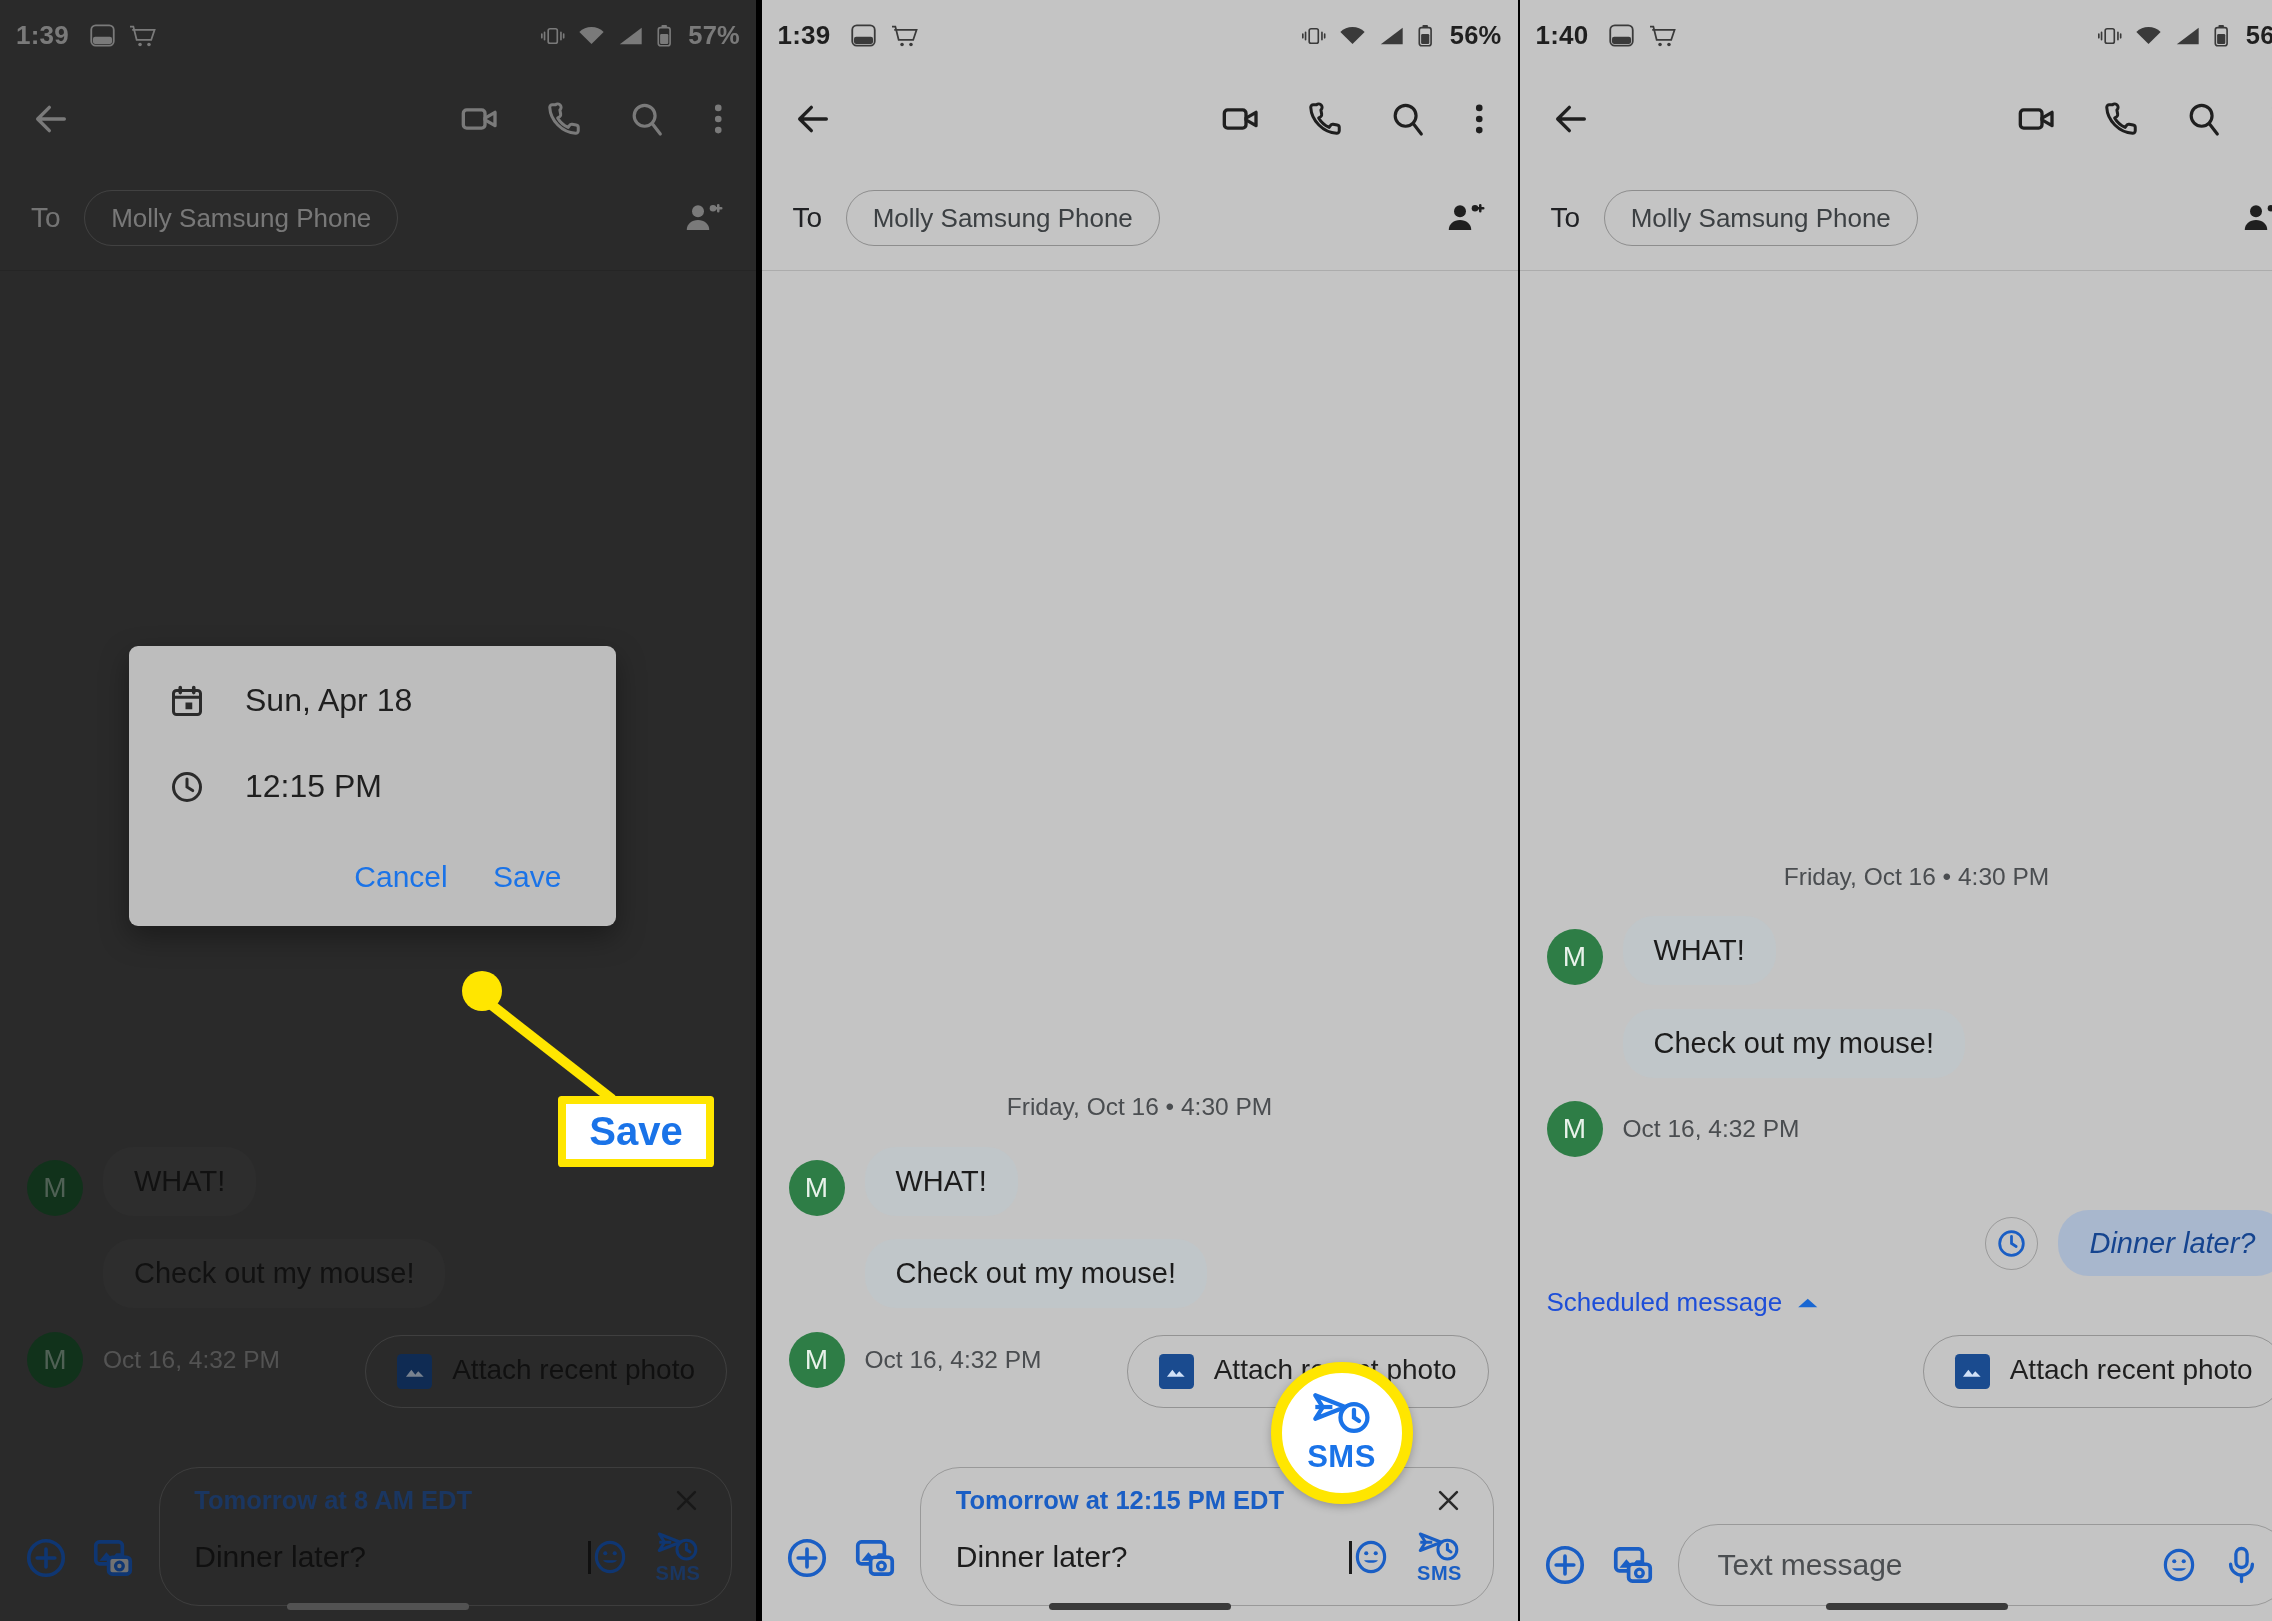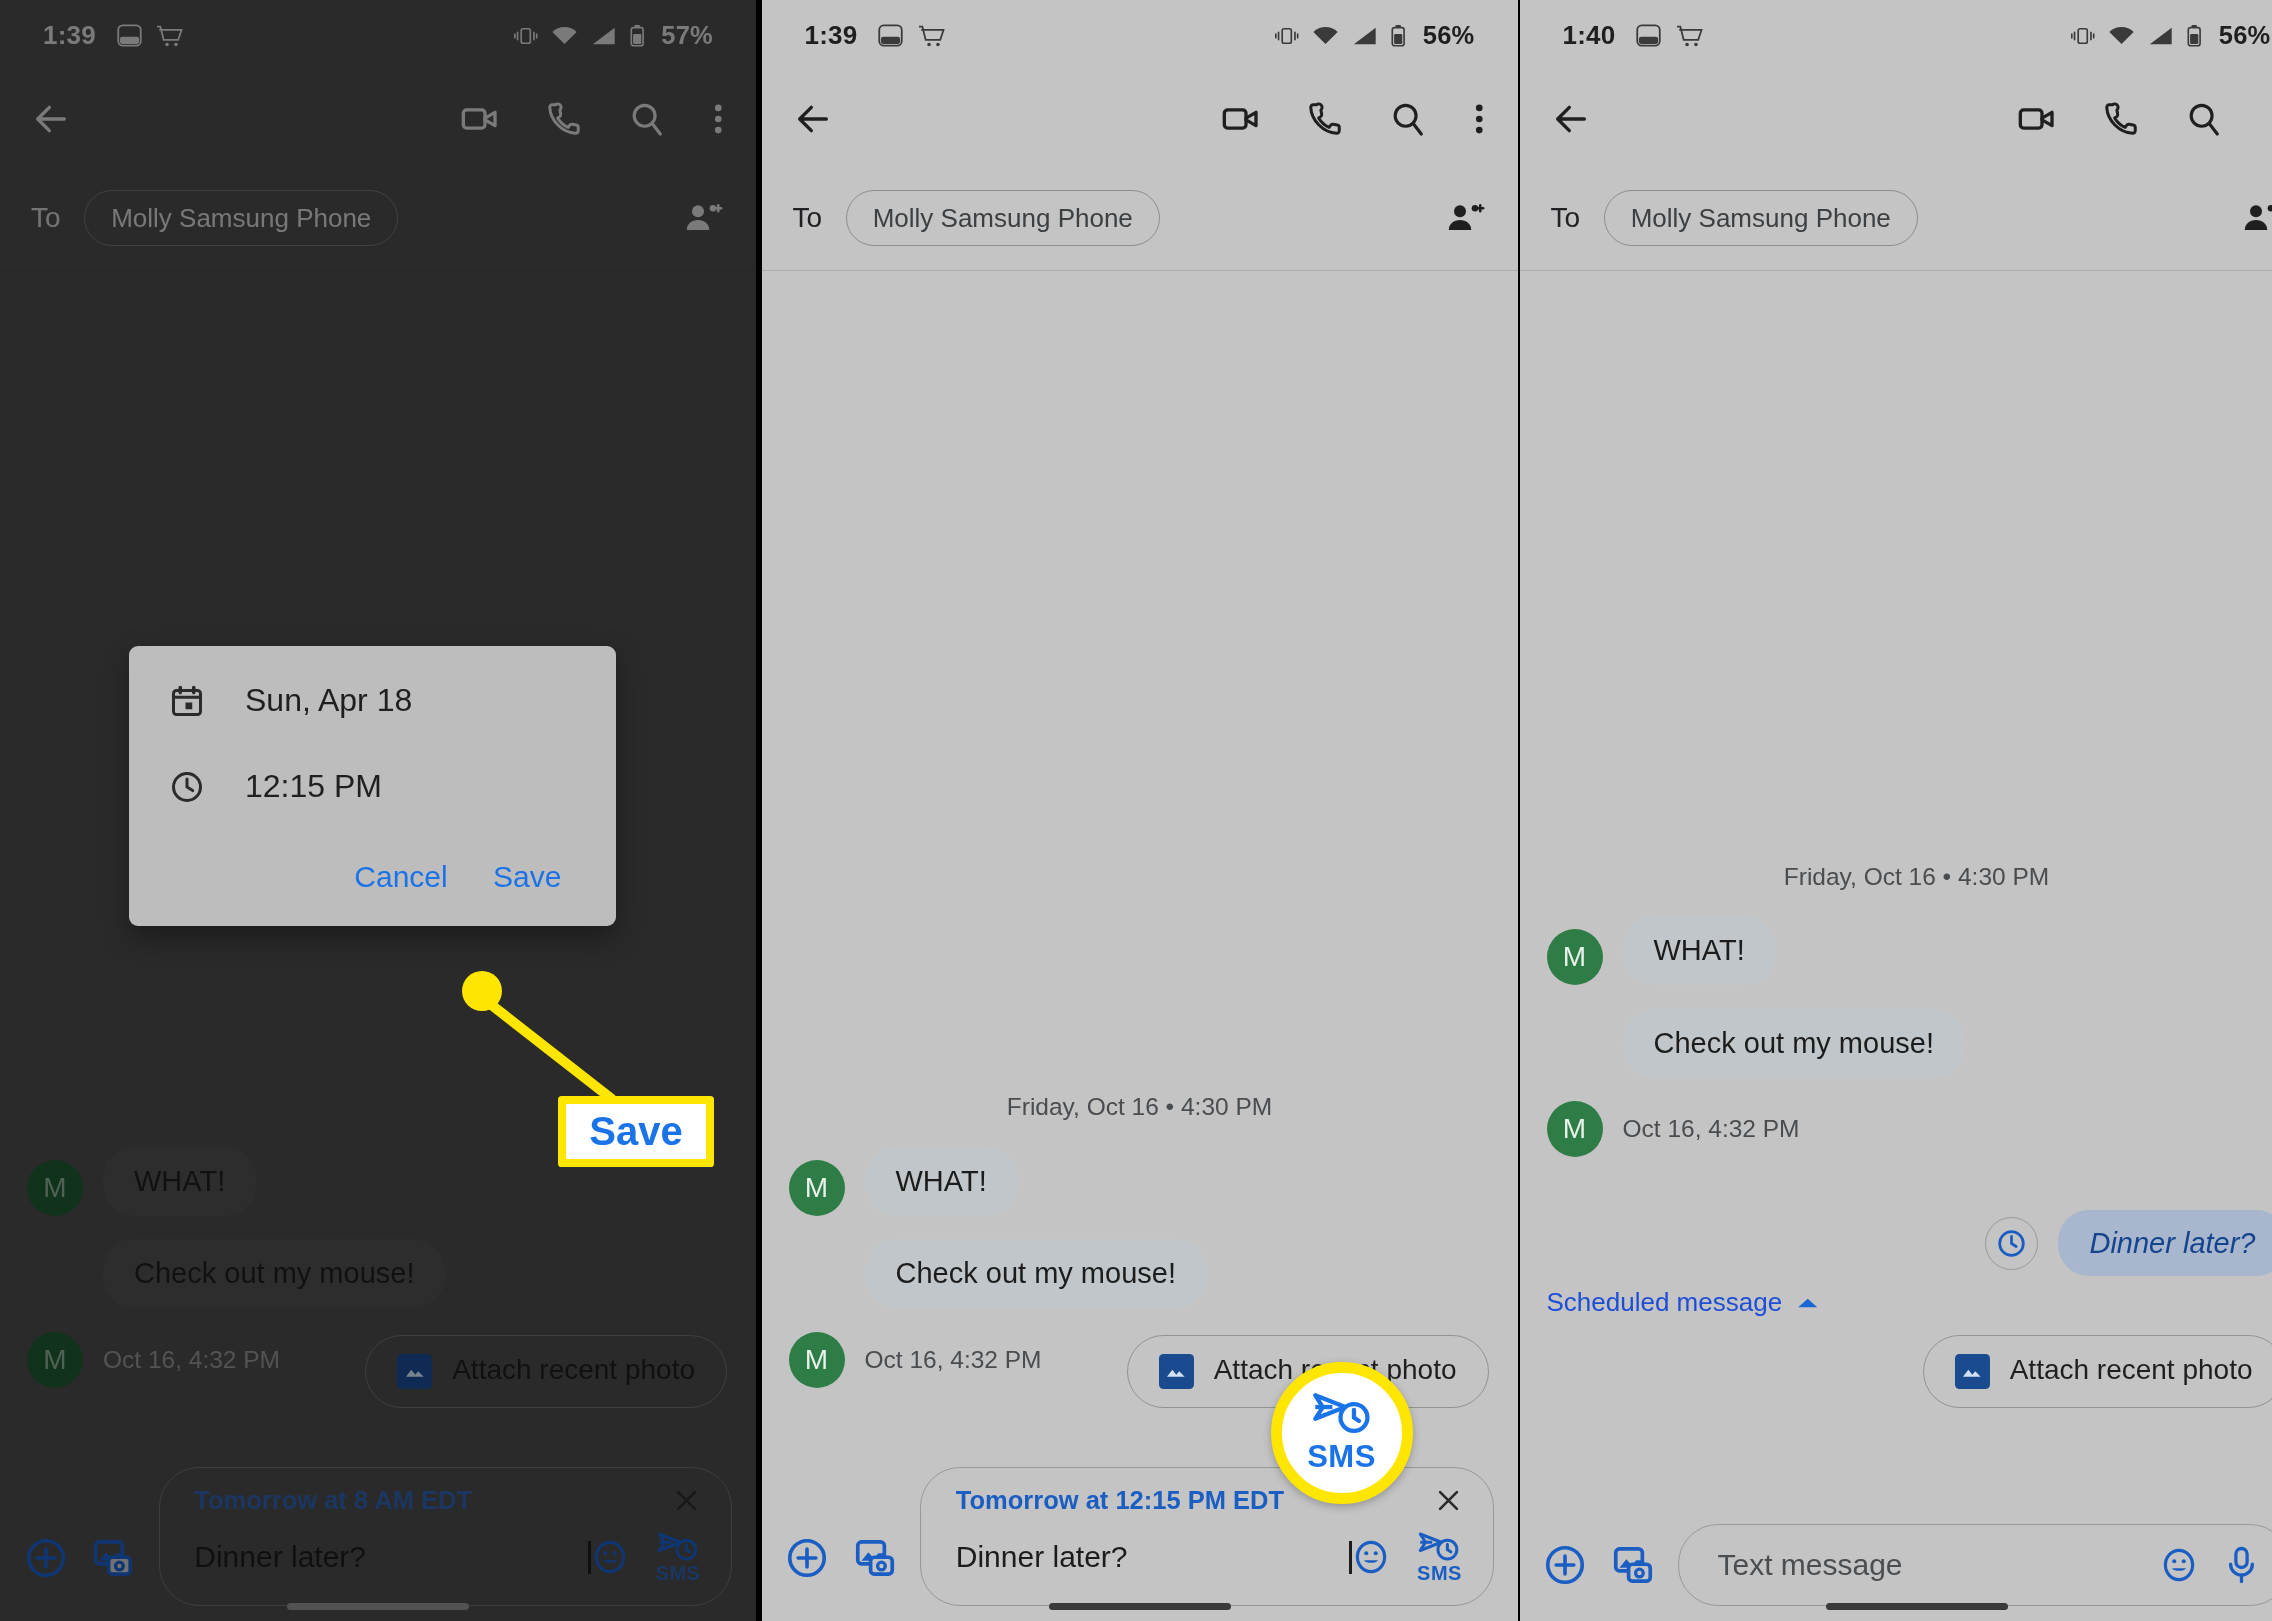--- a/index.html
+++ b/index.html
@@ -30,7 +30,7 @@
     height: 71px;
     display: flex;
     align-items: center;
-    padding: 0 43px;
+    padding: 0 16px;
     font-size: 26px;
     font-weight: 600;
     color: #1f1f1f;

